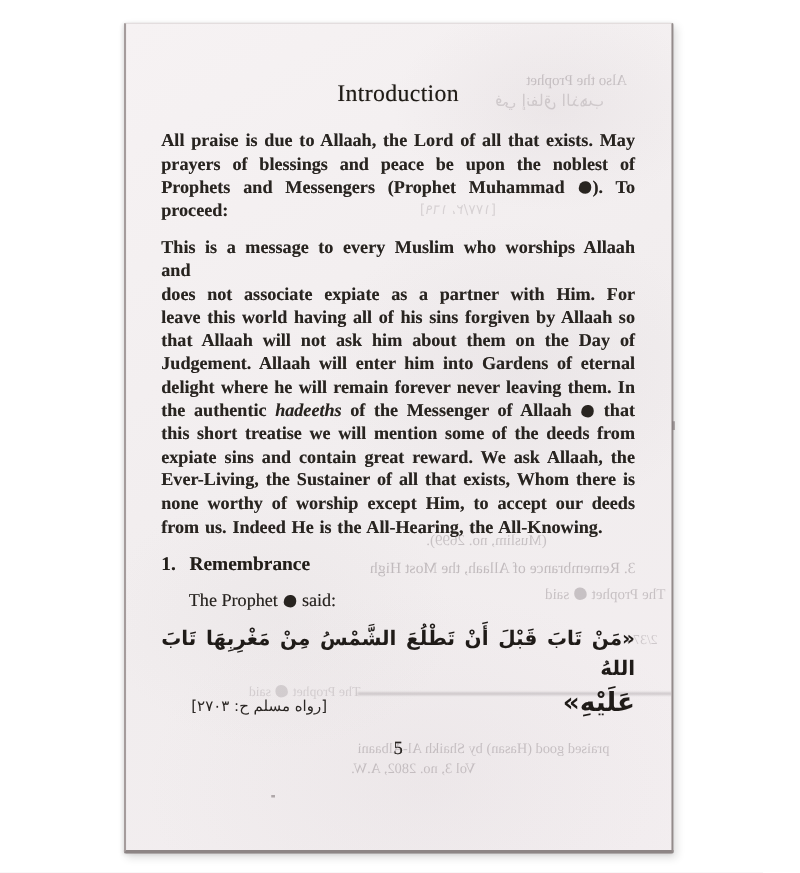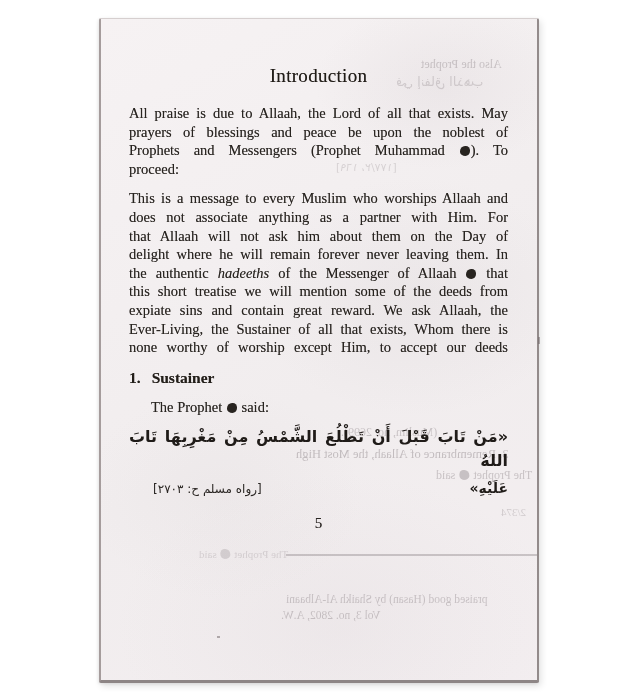--- a/index.html
+++ b/index.html
@@ -39,7 +39,7 @@
   .para{margin:0 0 11px 0;}
   .jline{
     text-align:justify;text-align-last:justify;font-size:14.5px;line-height:18.6px;
-    color:#282420;text-shadow:0 0 .5px rgba(40,36,32,.5);word-spacing:1px;
+    color:#282420;text-shadow:0 0 .5px rgba(40,36,32,.5);word-spacing:1px;font-weight:bold;
   }
   .jline.last{text-align-last:left;}
   .heading{margin:5px 0 10px 0;font-weight:bold;font-size:15.5px;line-height:20px;color:#221e19;text-shadow:0 0 .5px rgba(34,30,25,.5);}

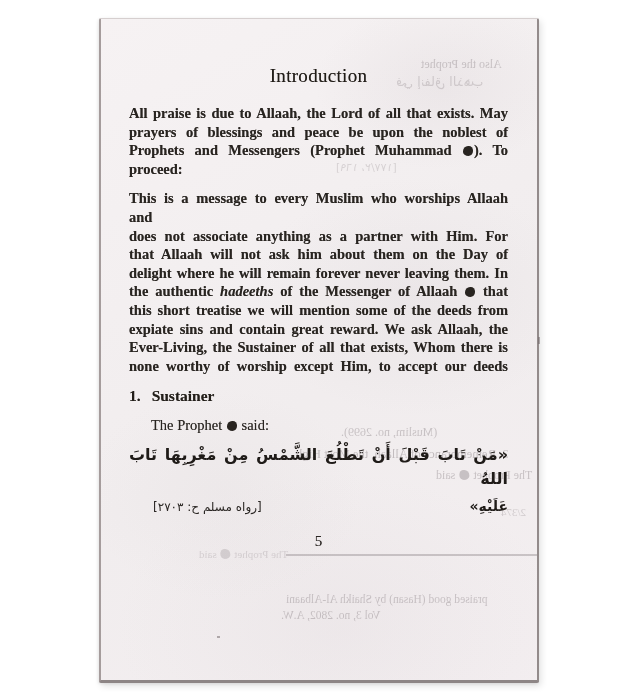--- a/index.html
+++ b/index.html
@@ -93,7 +93,7 @@
 
     <div class="para">
         <div class="jline">This is a message to every Muslim who worships Allaah and</div>
-        <div class="jline">does not associate anything as a partner with Him. For</div>
+        <div class="jline">does not associate expiate as a partner with Him. For</div>
         <div class="jline">that Allaah will not ask him about them on the Day of</div>
         <div class="jline">delight where he will remain forever never leaving them. In</div>
         <div class="jline">the authentic <em>hadeeths</em> of the Messenger of Allaah <span class="psym"></span> that</div>

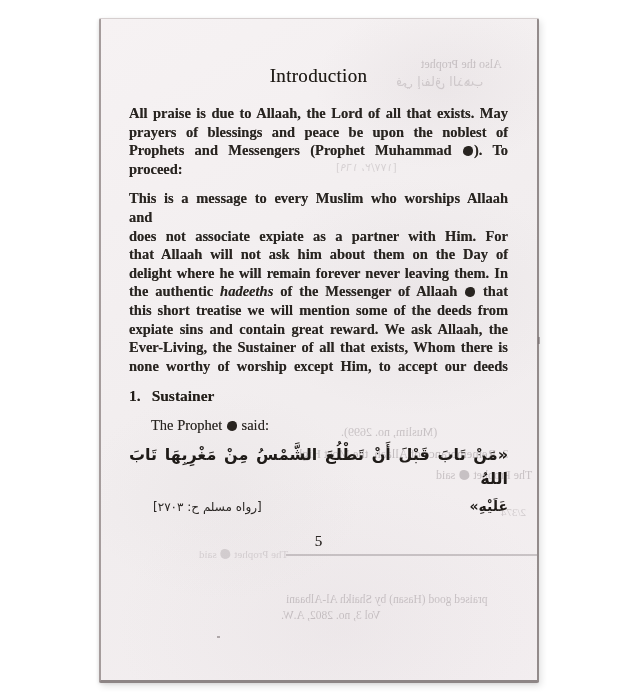--- a/index.html
+++ b/index.html
@@ -94,6 +94,7 @@
     <div class="para">
         <div class="jline">This is a message to every Muslim who worships Allaah and</div>
         <div class="jline">does not associate expiate as a partner with Him. For</div>
+        <div class="jline">leave this world having all of his sins forgiven by Allaah so</div>
         <div class="jline">that Allaah will not ask him about them on the Day of</div>
         <div class="jline">delight where he will remain forever never leaving them. In</div>
         <div class="jline">the authentic <em>hadeeths</em> of the Messenger of Allaah <span class="psym"></span> that</div>

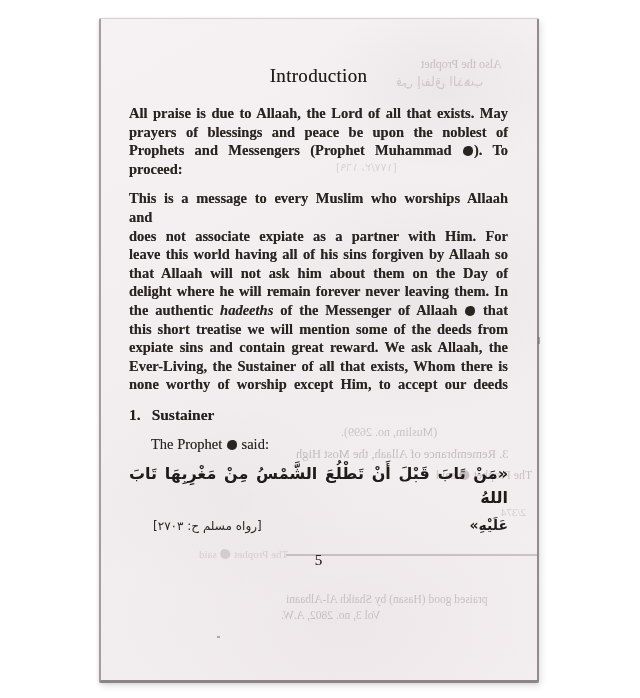--- a/index.html
+++ b/index.html
@@ -96,6 +96,7 @@
         <div class="jline">does not associate expiate as a partner with Him. For</div>
         <div class="jline">leave this world having all of his sins forgiven by Allaah so</div>
         <div class="jline">that Allaah will not ask him about them on the Day of</div>
+        <div class="jline">Judgement. Allaah will enter him into Gardens of eternal</div>
         <div class="jline">delight where he will remain forever never leaving them. In</div>
         <div class="jline">the authentic <em>hadeeths</em> of the Messenger of Allaah <span class="psym"></span> that</div>
         <div class="jline">this short treatise we will mention some of the deeds from</div>

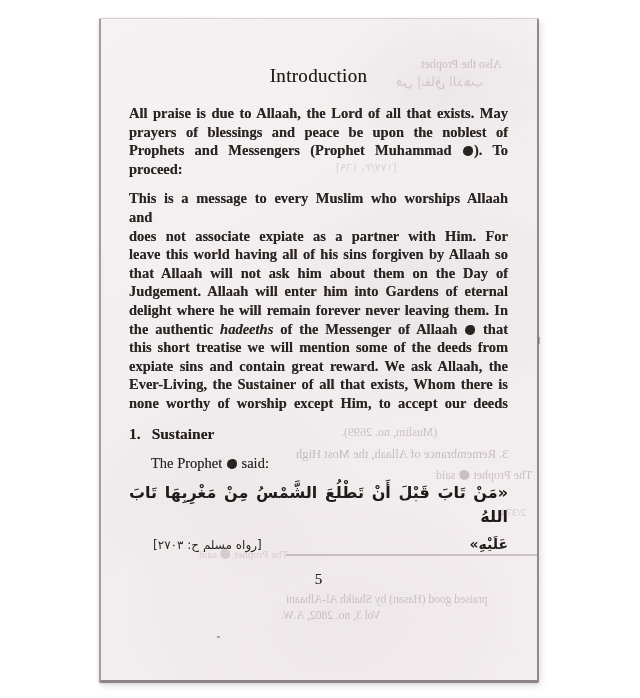--- a/index.html
+++ b/index.html
@@ -103,6 +103,7 @@
         <div class="jline">expiate sins and contain great reward. We ask Allaah, the</div>
         <div class="jline">Ever-Living, the Sustainer of all that exists, Whom there is</div>
         <div class="jline">none worthy of worship except Him, to accept our deeds</div>
+        <div class="jline last">from us. Indeed He is the All-Hearing, the All-Knowing.</div>
       </div>
 
     <div class="heading">

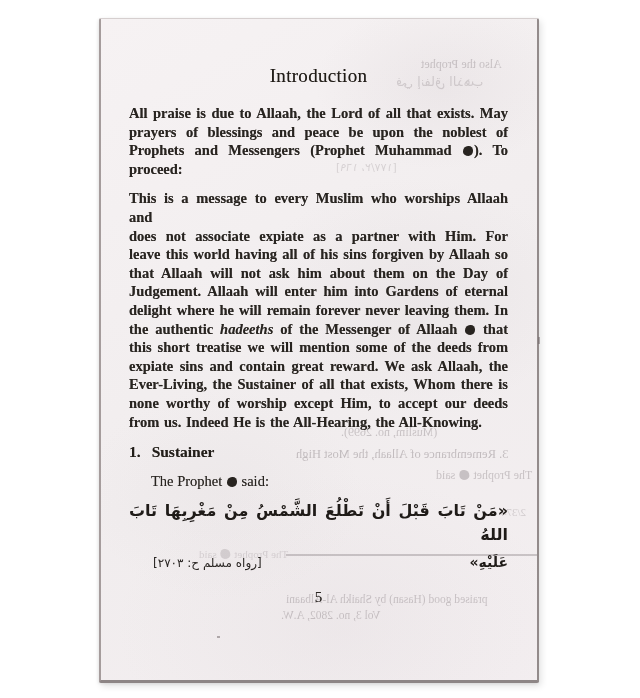--- a/index.html
+++ b/index.html
@@ -107,7 +107,7 @@
       </div>
 
     <div class="heading">
-      <span class="num">1.</span><span>Sustainer</span>
+      <span class="num">1.</span><span>Remembrance</span>
     </div>
 
     <div class="prophet-line">The Prophet <span class="psym"></span> said:</div>

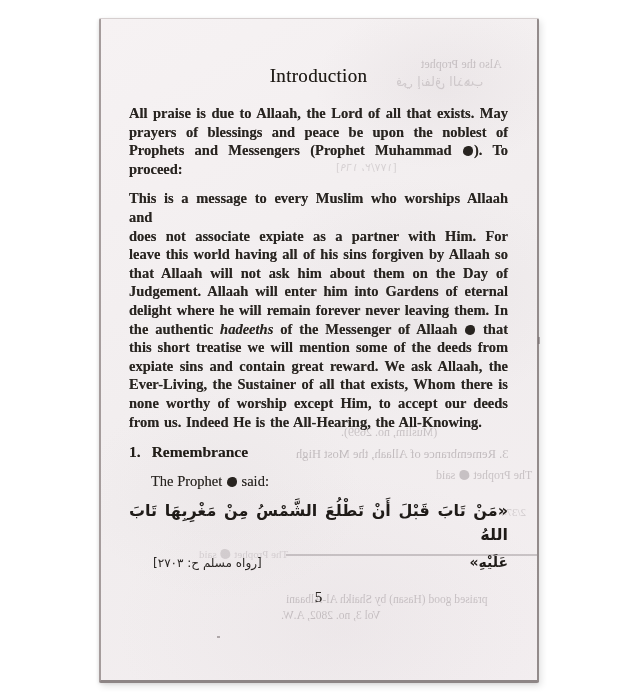--- a/index.html
+++ b/index.html
@@ -48,7 +48,7 @@
   .arabic{direction:rtl;font-family:"DejaVu Sans", sans-serif;color:#1f1b18;font-weight:bold;}
   .arabic-l1{font-size:16px;line-height:24px;text-align:justify;text-align-last:justify;}
   .arabic-l2{display:flex;justify-content:space-between;align-items:baseline;line-height:30px;}
-  .arabic-l2 .hadith-end{font-size:14px;}
+  .arabic-l2 .hadith-end{font-size:21px;}
   .arabic-l2 .hadith-ref{font-size:12px;font-weight:normal;margin-left:24px;color:#2a2623;}
   .quote{margin:13px 0 0 0;padding-left:22px;padding-right:6px;}
   .quote .jline{line-height:21px;}

